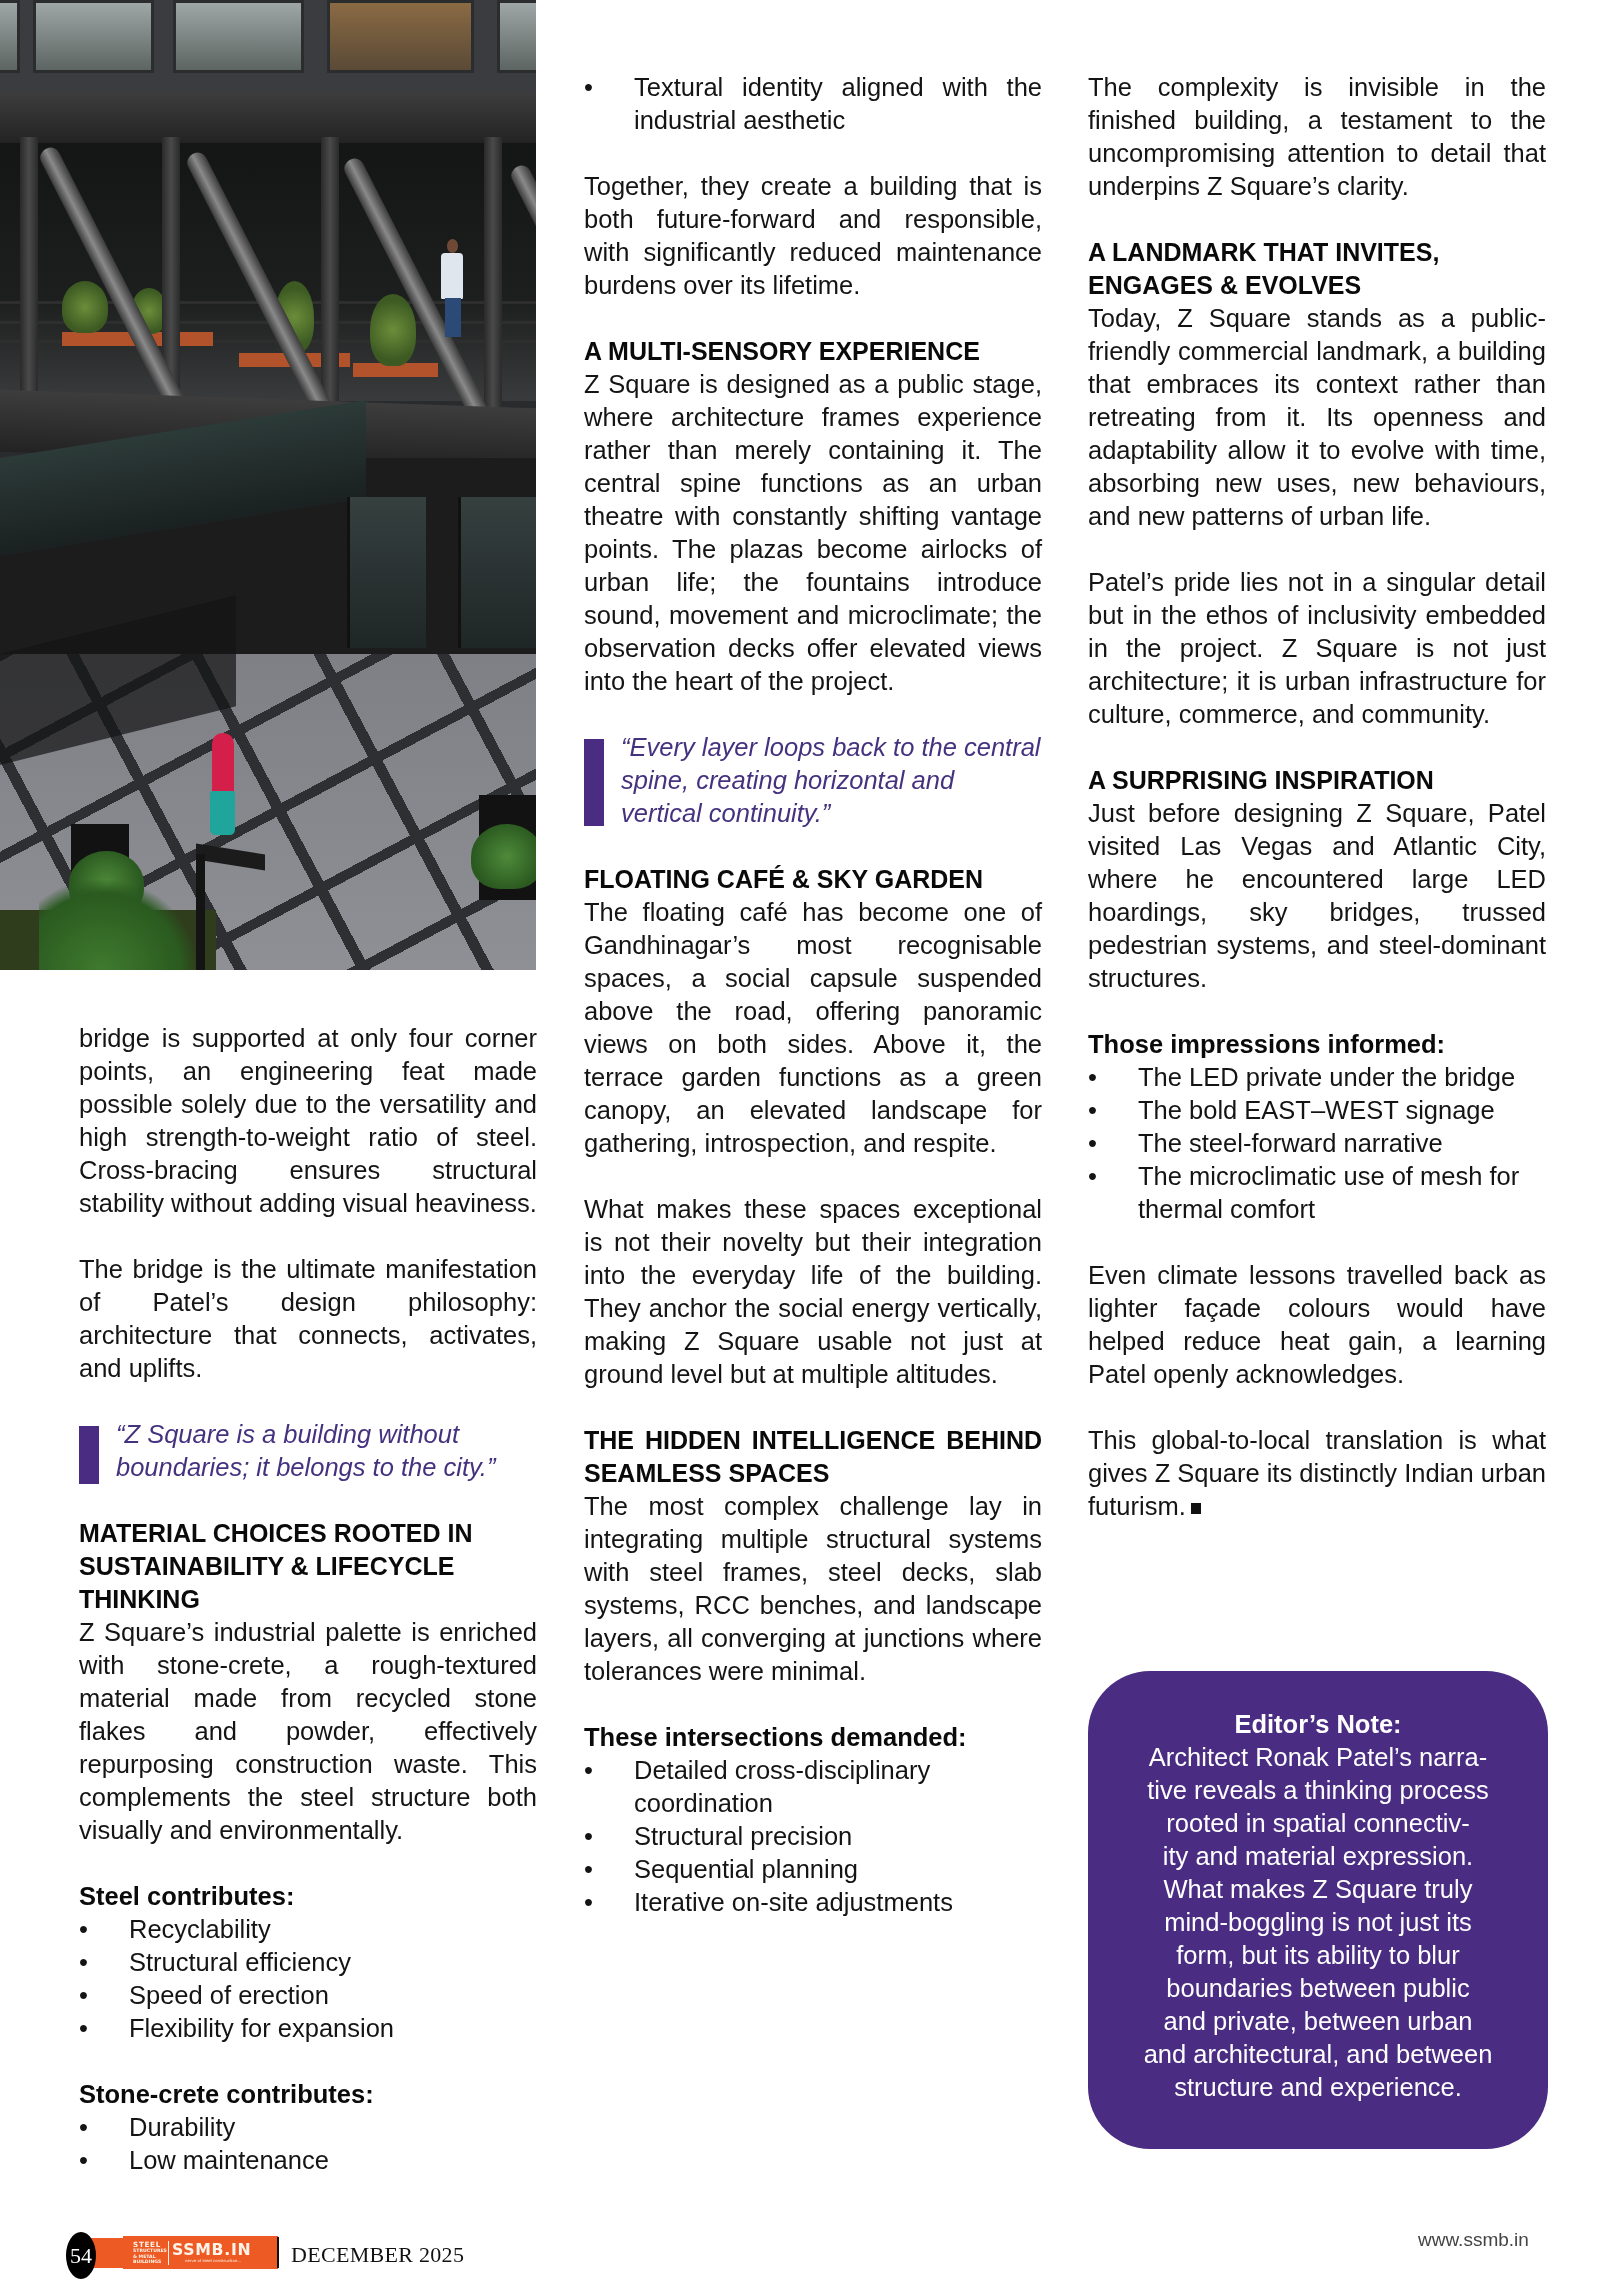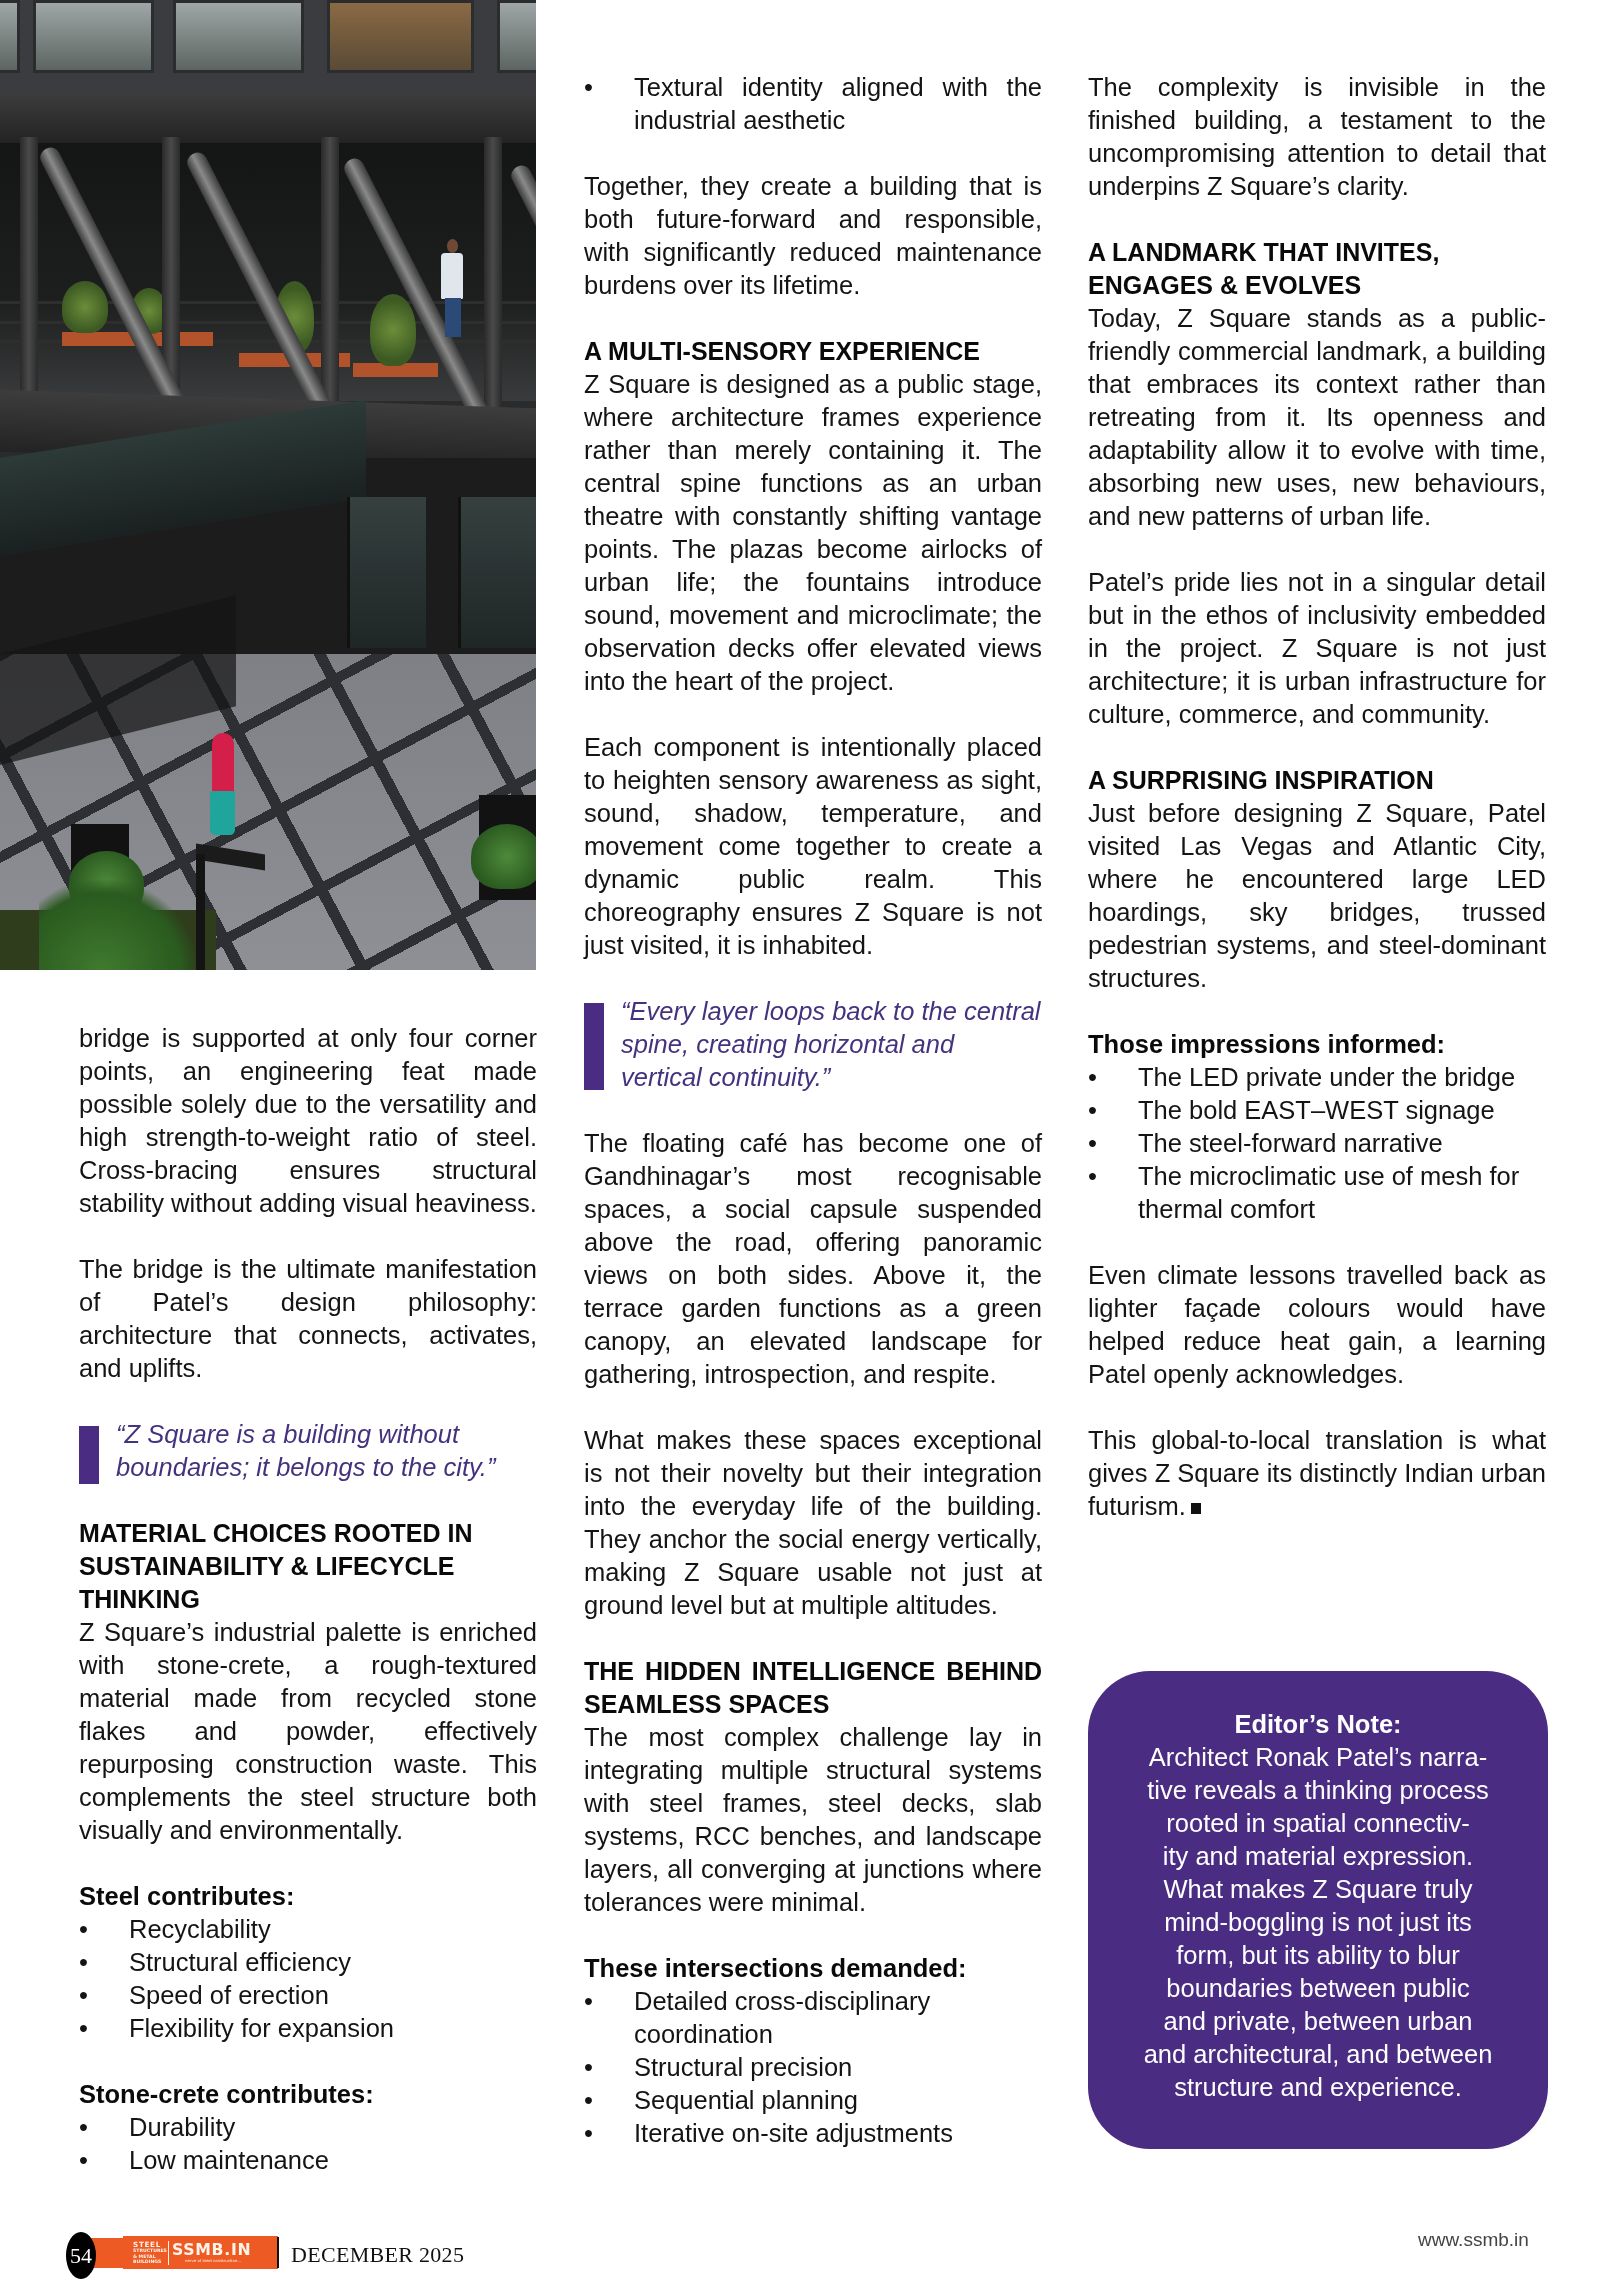--- a/index.html
+++ b/index.html
@@ -177,7 +177,6 @@
 
   <h3>A MULTI-SENSORY EXPERIENCE</h3>
   <p>Z Square is designed as a public stage, where architecture frames experience rather than merely containing it. The central spine functions as an urban theatre with constantly shifting vantage points. The plazas become airlocks of urban life; the fountains introduce sound, movement and microclimate; the observation decks offer elevated views into the heart of the project.</p>
-  <p>Each component is intentionally placed to heighten sensory awareness as sight, sound, shadow, temperature, and movement come together to create a dynamic public realm. This choreography ensures Z Square is not just visited, it is inhabited.</p>
 
   <div class="pullquote pq2">
     <span class="bar"></span>

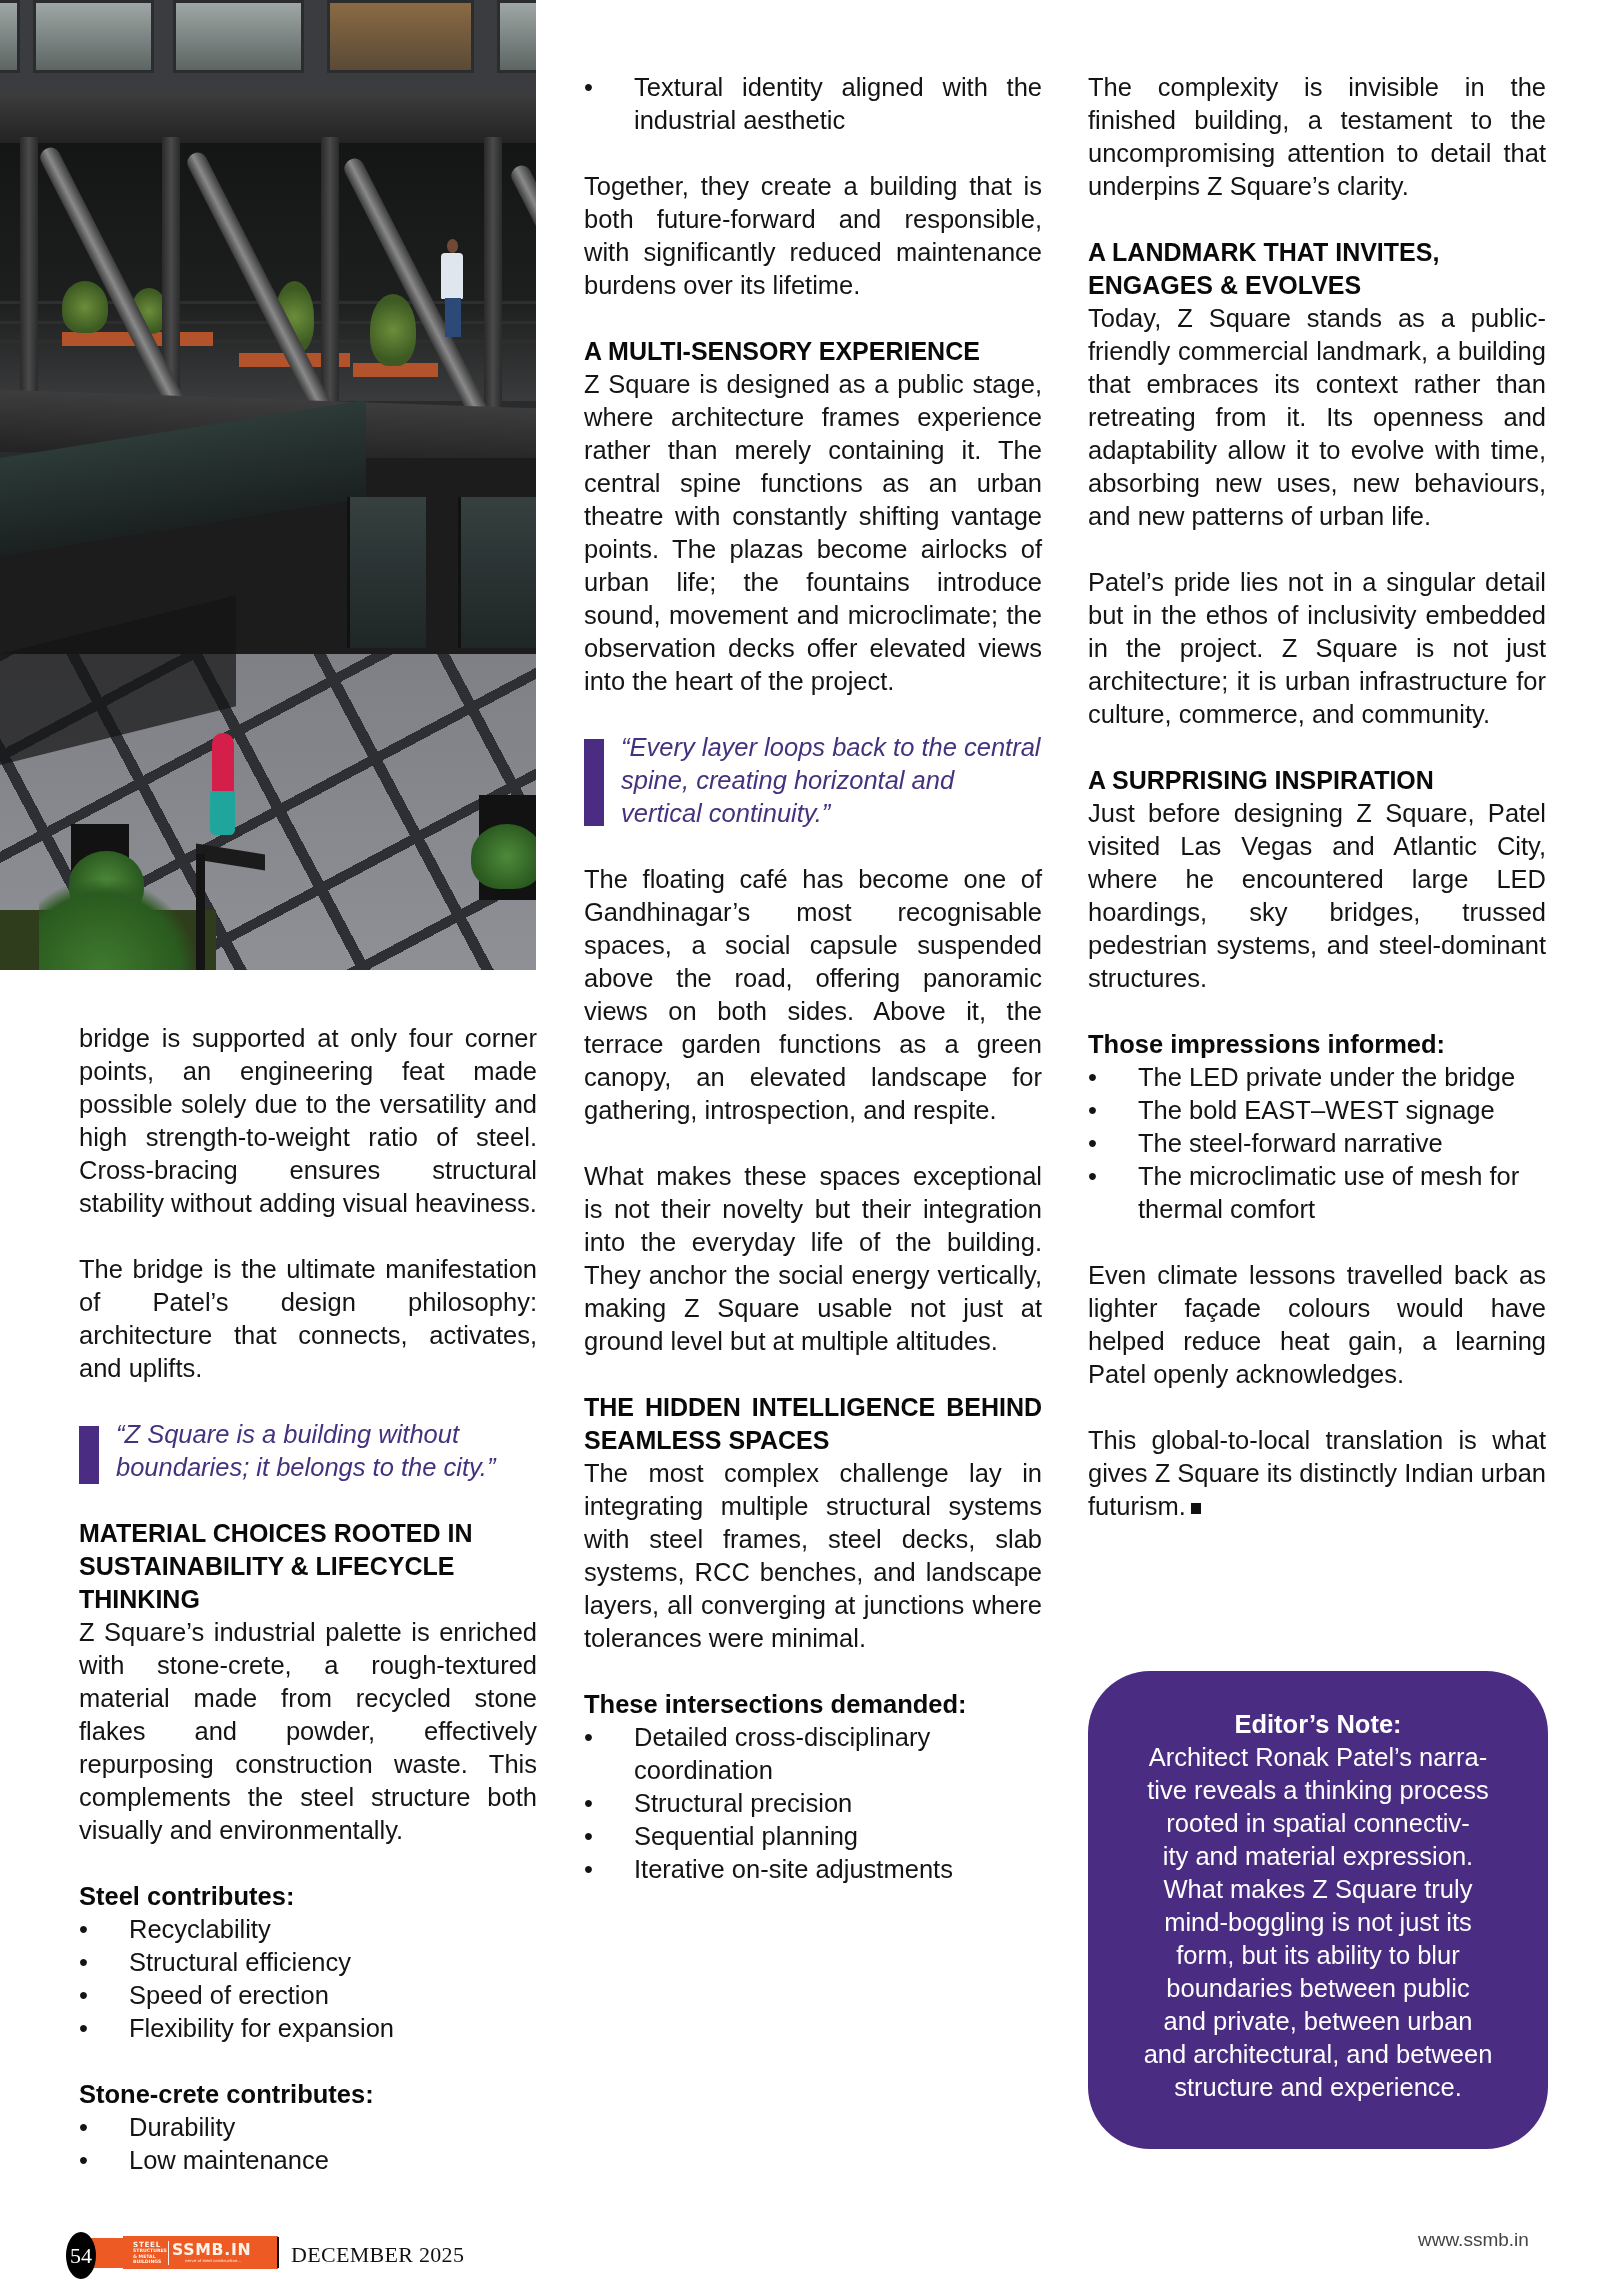--- a/index.html
+++ b/index.html
@@ -185,6 +185,7 @@
     <div>vertical continuity.”</div>
   </div>
 
+  <h3>FLOATING CAFÉ &amp; SKY GARDEN</h3>
   <p>The floating café has become one of Gandhinagar’s most recognisable spaces, a social capsule suspended above the road, offering panoramic views on both sides. Above it, the terrace garden functions as a green canopy, an elevated landscape for gathering, introspection, and respite.</p>
   <p>What makes these spaces exceptional is not their novelty but their integration into the everyday life of the building. They anchor the social energy vertically, making Z Square usable not just at ground level but at multiple altitudes.</p>
 

